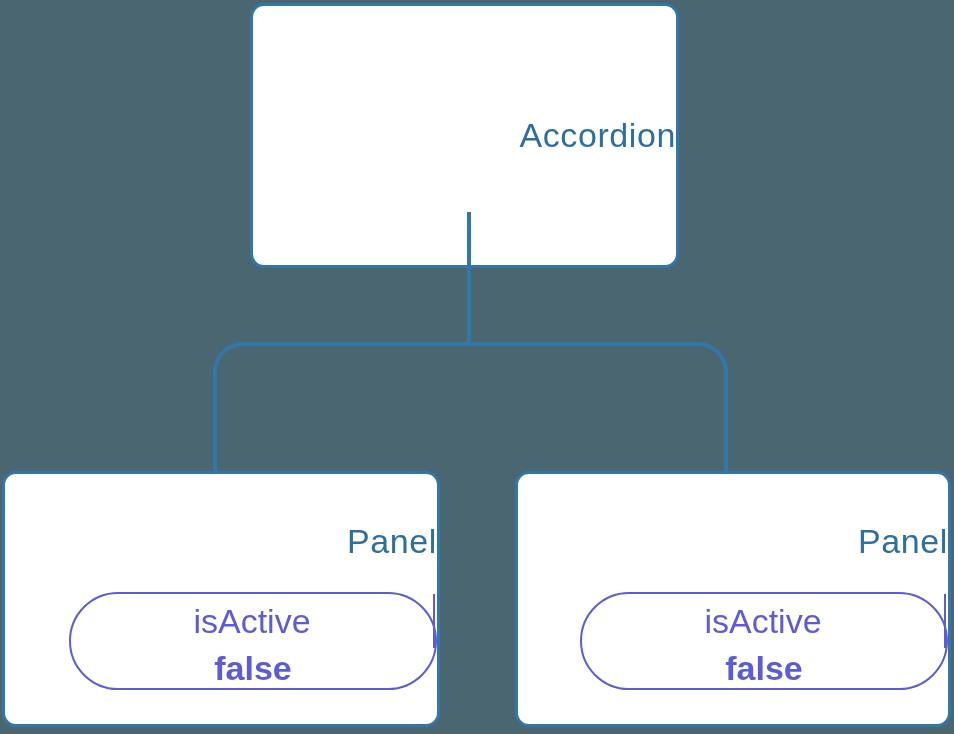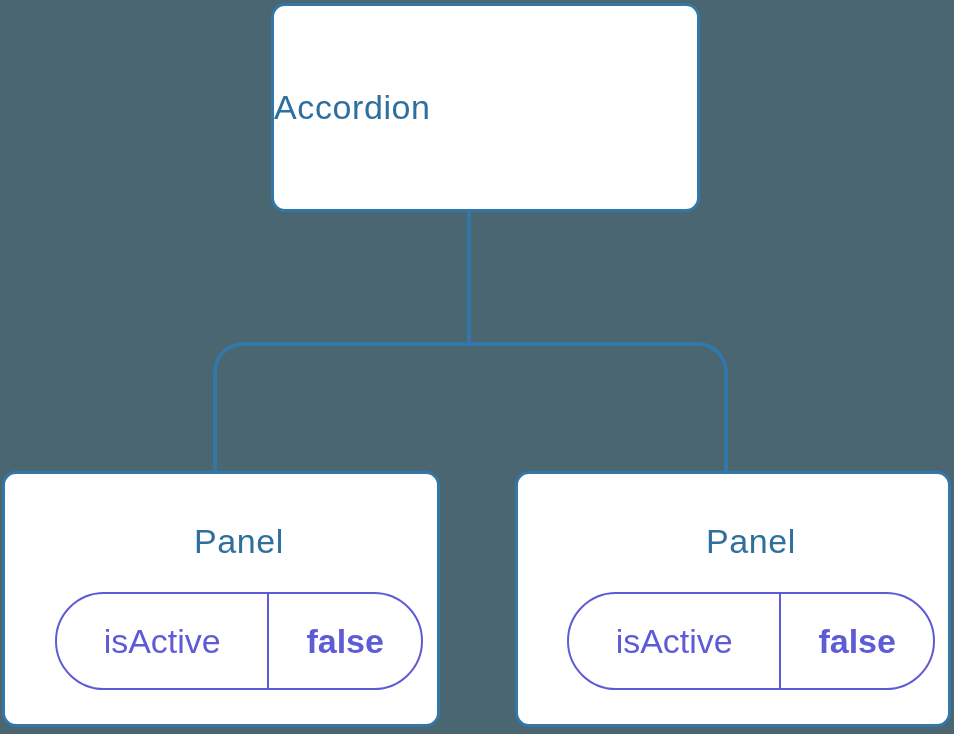--- a/index.html
+++ b/index.html
@@ -19,9 +19,9 @@
     box-sizing: border-box;
   }
   .accordion-node {
-    left: 271px; top: 3px;
-    width: 429px; height: 209px;
-    display: flex; align-items: center; justify-content: flex-start;
+    left: 250px; top: 3px;
+    width: 429px; height: 265px;
+    display: flex; align-items: center; justify-content: flex-end;
   }
   .node-title {
     color: #2e6f9e;

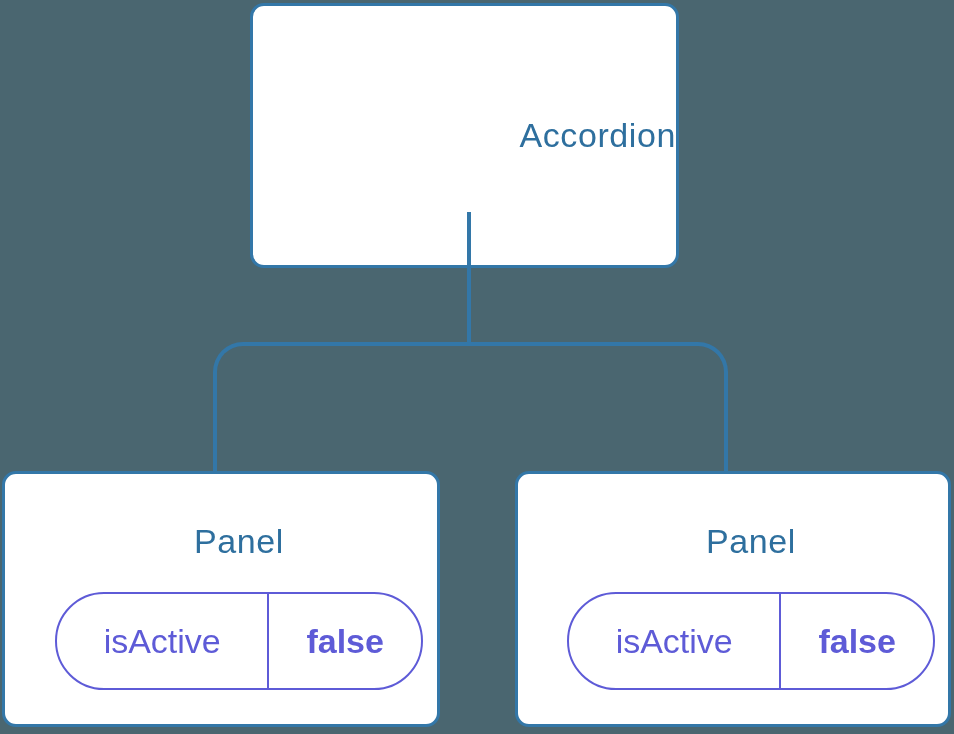--- a/index.html
+++ b/index.html
@@ -47,7 +47,7 @@
   .panel-node {
     top: 471px;
     height: 256px;
-    display: flex; flex-direction: column; align-items: center; padding-left: 36px;
+    display: flex; flex-direction: column; align-items: flex-end; padding-left: 36px;
   }
   .panel-left  { left: 2px;   width: 438px; }
   .panel-right { left: 515px; width: 436px; }

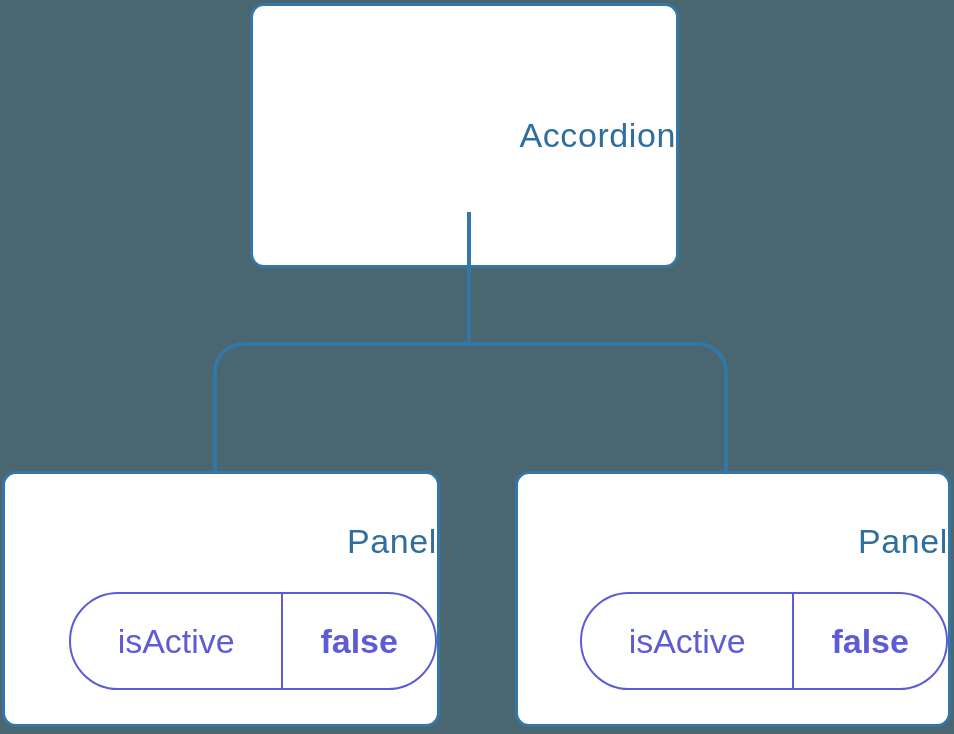--- a/index.html
+++ b/index.html
@@ -65,6 +65,7 @@
     color: #5e5bd7;
     font-size: 34px;
     background: #ffffff;
+    flex-direction: column;
   }
   .pill-key {
     flex: 0 0 57.8%;

